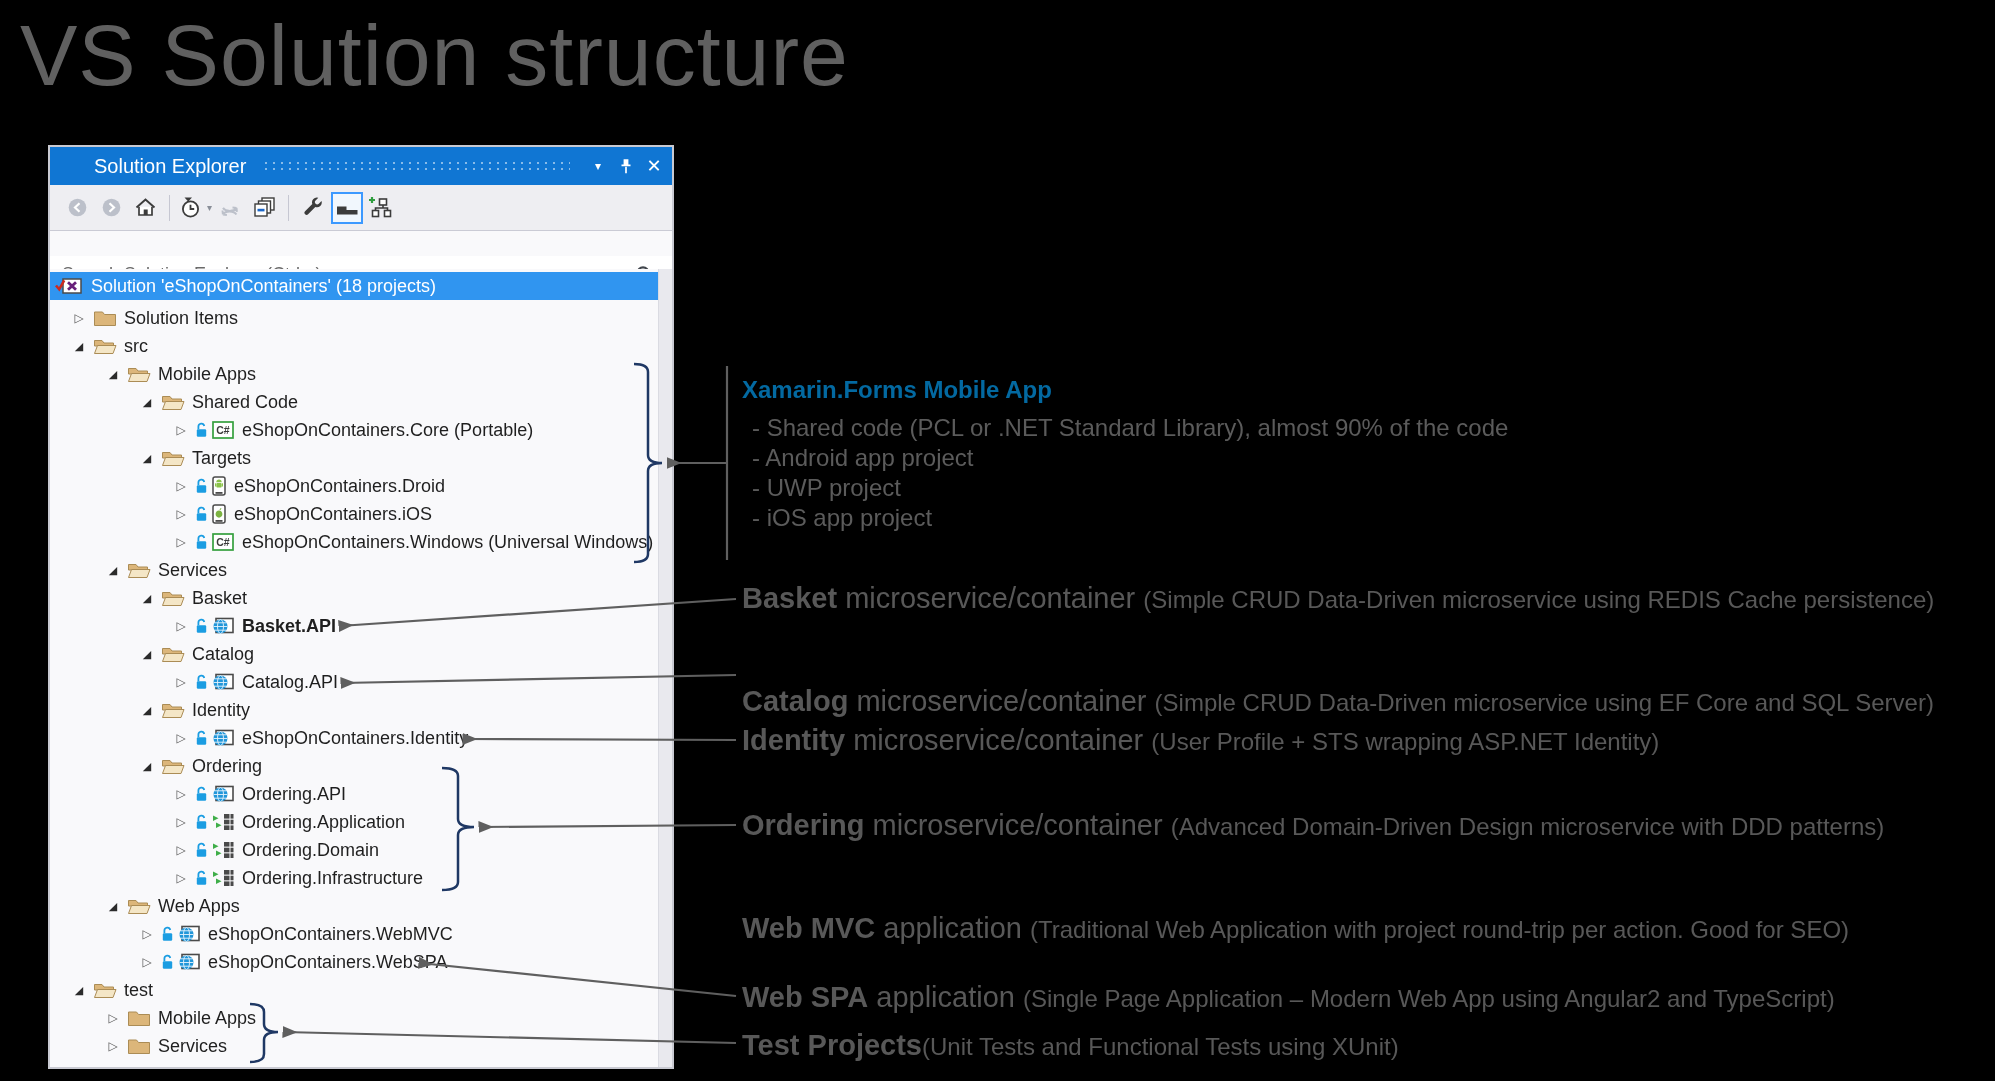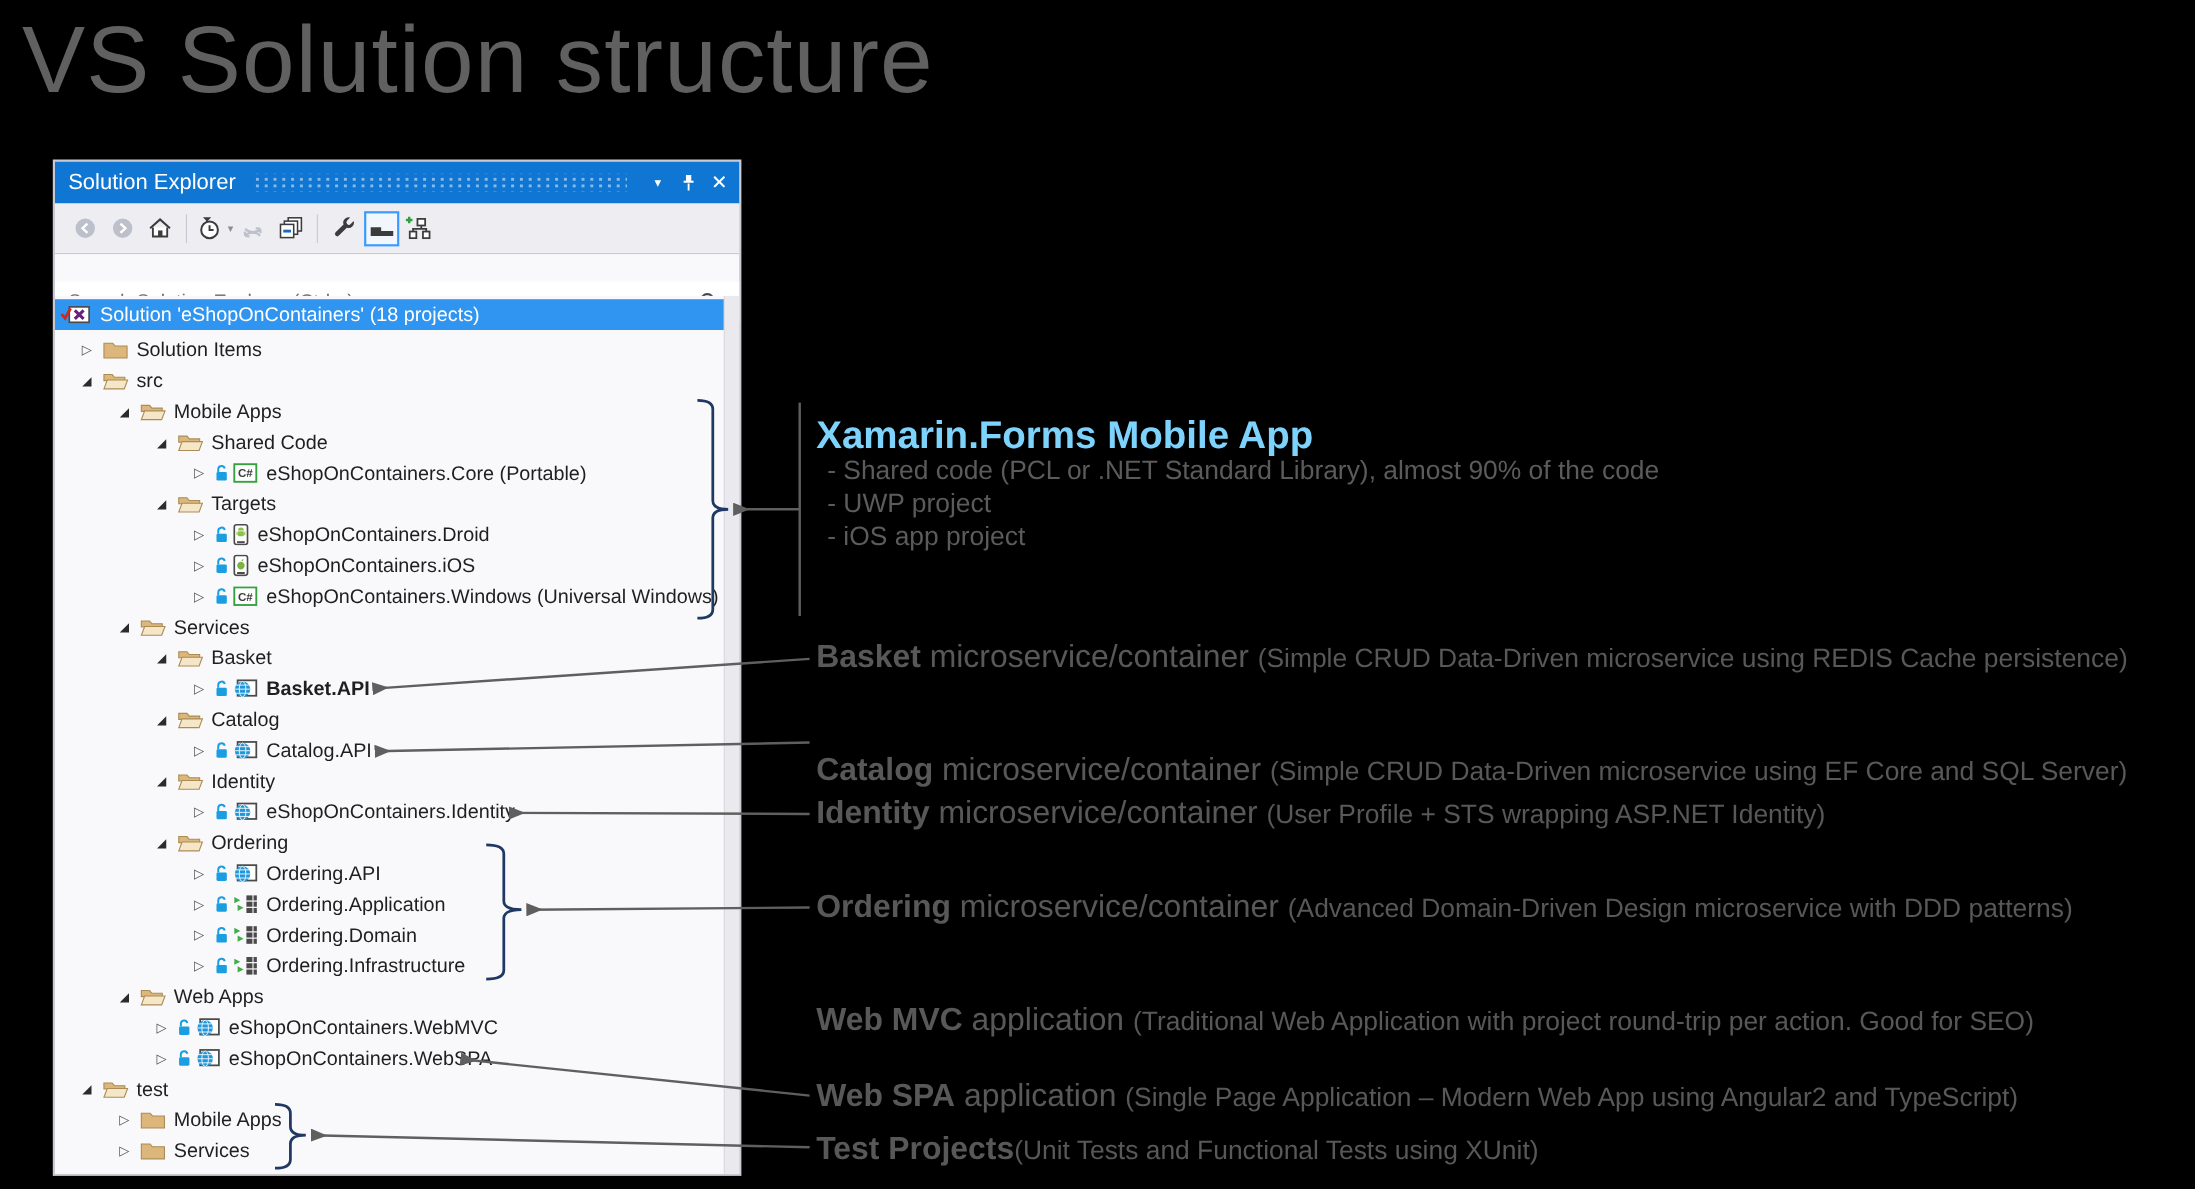--- a/index.html
+++ b/index.html
@@ -13,7 +13,7 @@
   #panel{position:absolute;left:50px;top:147px;width:622px;height:920px;background:#f9f9fb;
     box-shadow:0 0 0 2px #c9cad2;}
   #titlebar{position:absolute;left:0;top:0;right:0;height:38px;background:#1076d3;display:flex;align-items:center;}
-  #titlebar .tb-title{color:#fff;font-size:20px;padding-left:12px;white-space:nowrap;}
+  #titlebar .tb-title{color:#fff;font-size:20px;padding-left:12px;white-space:nowrap;margin-left:32px;}
   #grip{flex:1;height:16px;margin:0 14px 0 16px;
     background-image:radial-gradient(circle,rgba(255,255,255,.5) 1.3px,transparent 1.5px);
     background-size:8px 6px;background-position:0 2px;}

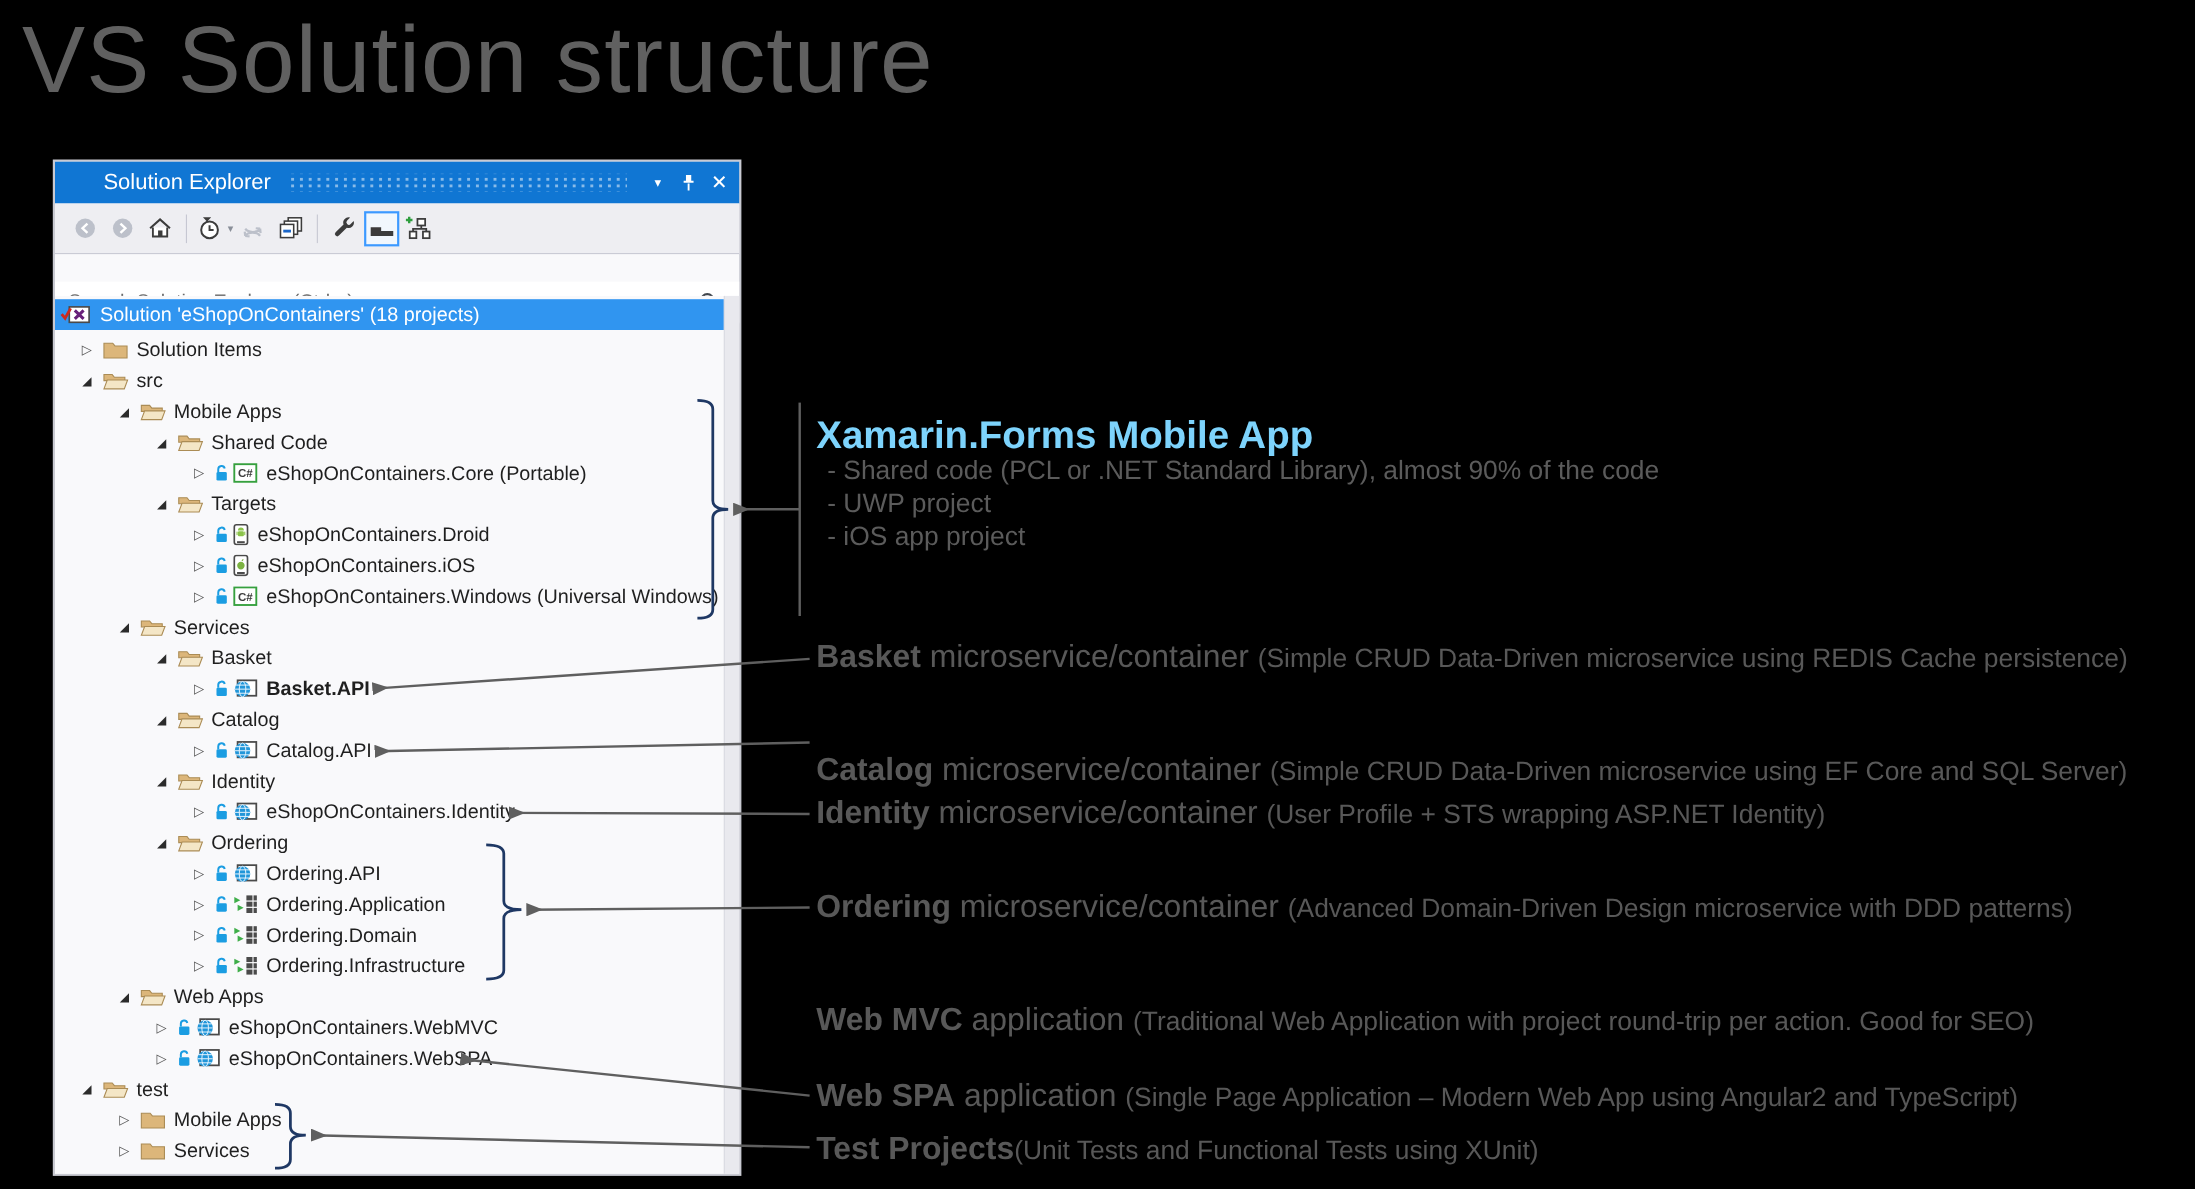--- a/index.html
+++ b/index.html
@@ -55,7 +55,7 @@
   .callout .b{font-size:29px;font-weight:bold;}
   .callout .m{font-size:29px;}
   .callout .p{font-size:24px;}
-  #xamarin-title{position:absolute;left:742px;top:376px;font-size:35px;font-weight:bold;color:#7dd3fc;white-space:nowrap;}
+  #xamarin-title{position:absolute;left:742px;top:376px;font-size:24px;font-weight:bold;color:#0369a1;white-space:nowrap;}
   #xamarin-items{position:absolute;left:752px;top:413px;font-size:24px;color:#5b5b5b;line-height:30px;white-space:nowrap;}
 
   #connectors{position:absolute;inset:0;pointer-events:none;}

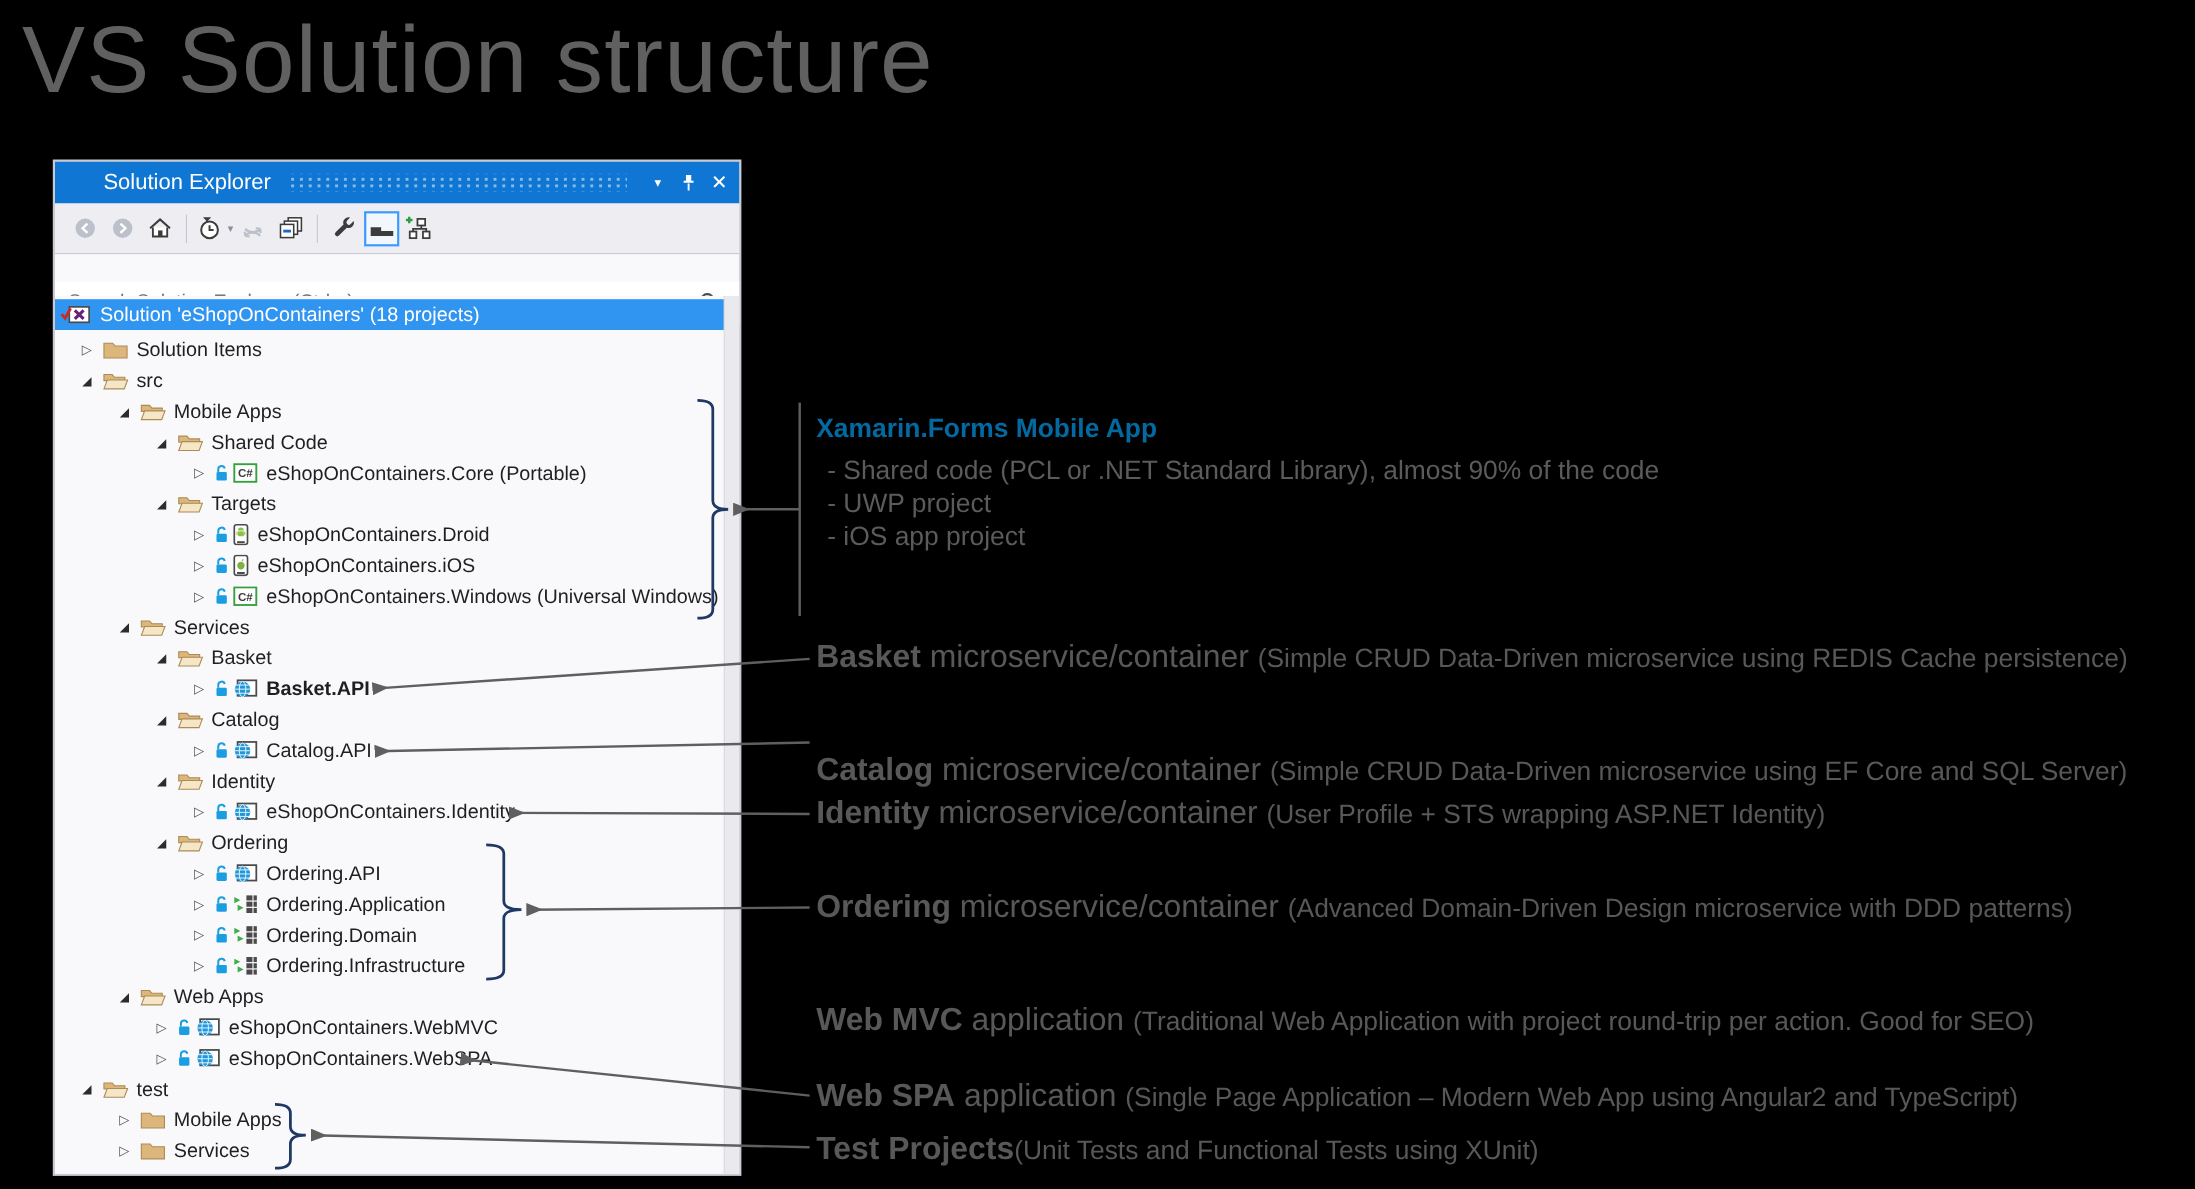--- a/index.html
+++ b/index.html
@@ -587,6 +587,7 @@
   <div id="xamarin-title">Xamarin.Forms Mobile App</div>
   <div id="xamarin-items">
       <div>- Shared code (PCL or .NET Standard Library), almost 90% of the code</div>
+      <div>- Android app project</div>
       <div>- UWP project</div>
       <div>- iOS app project</div>
     </div>

